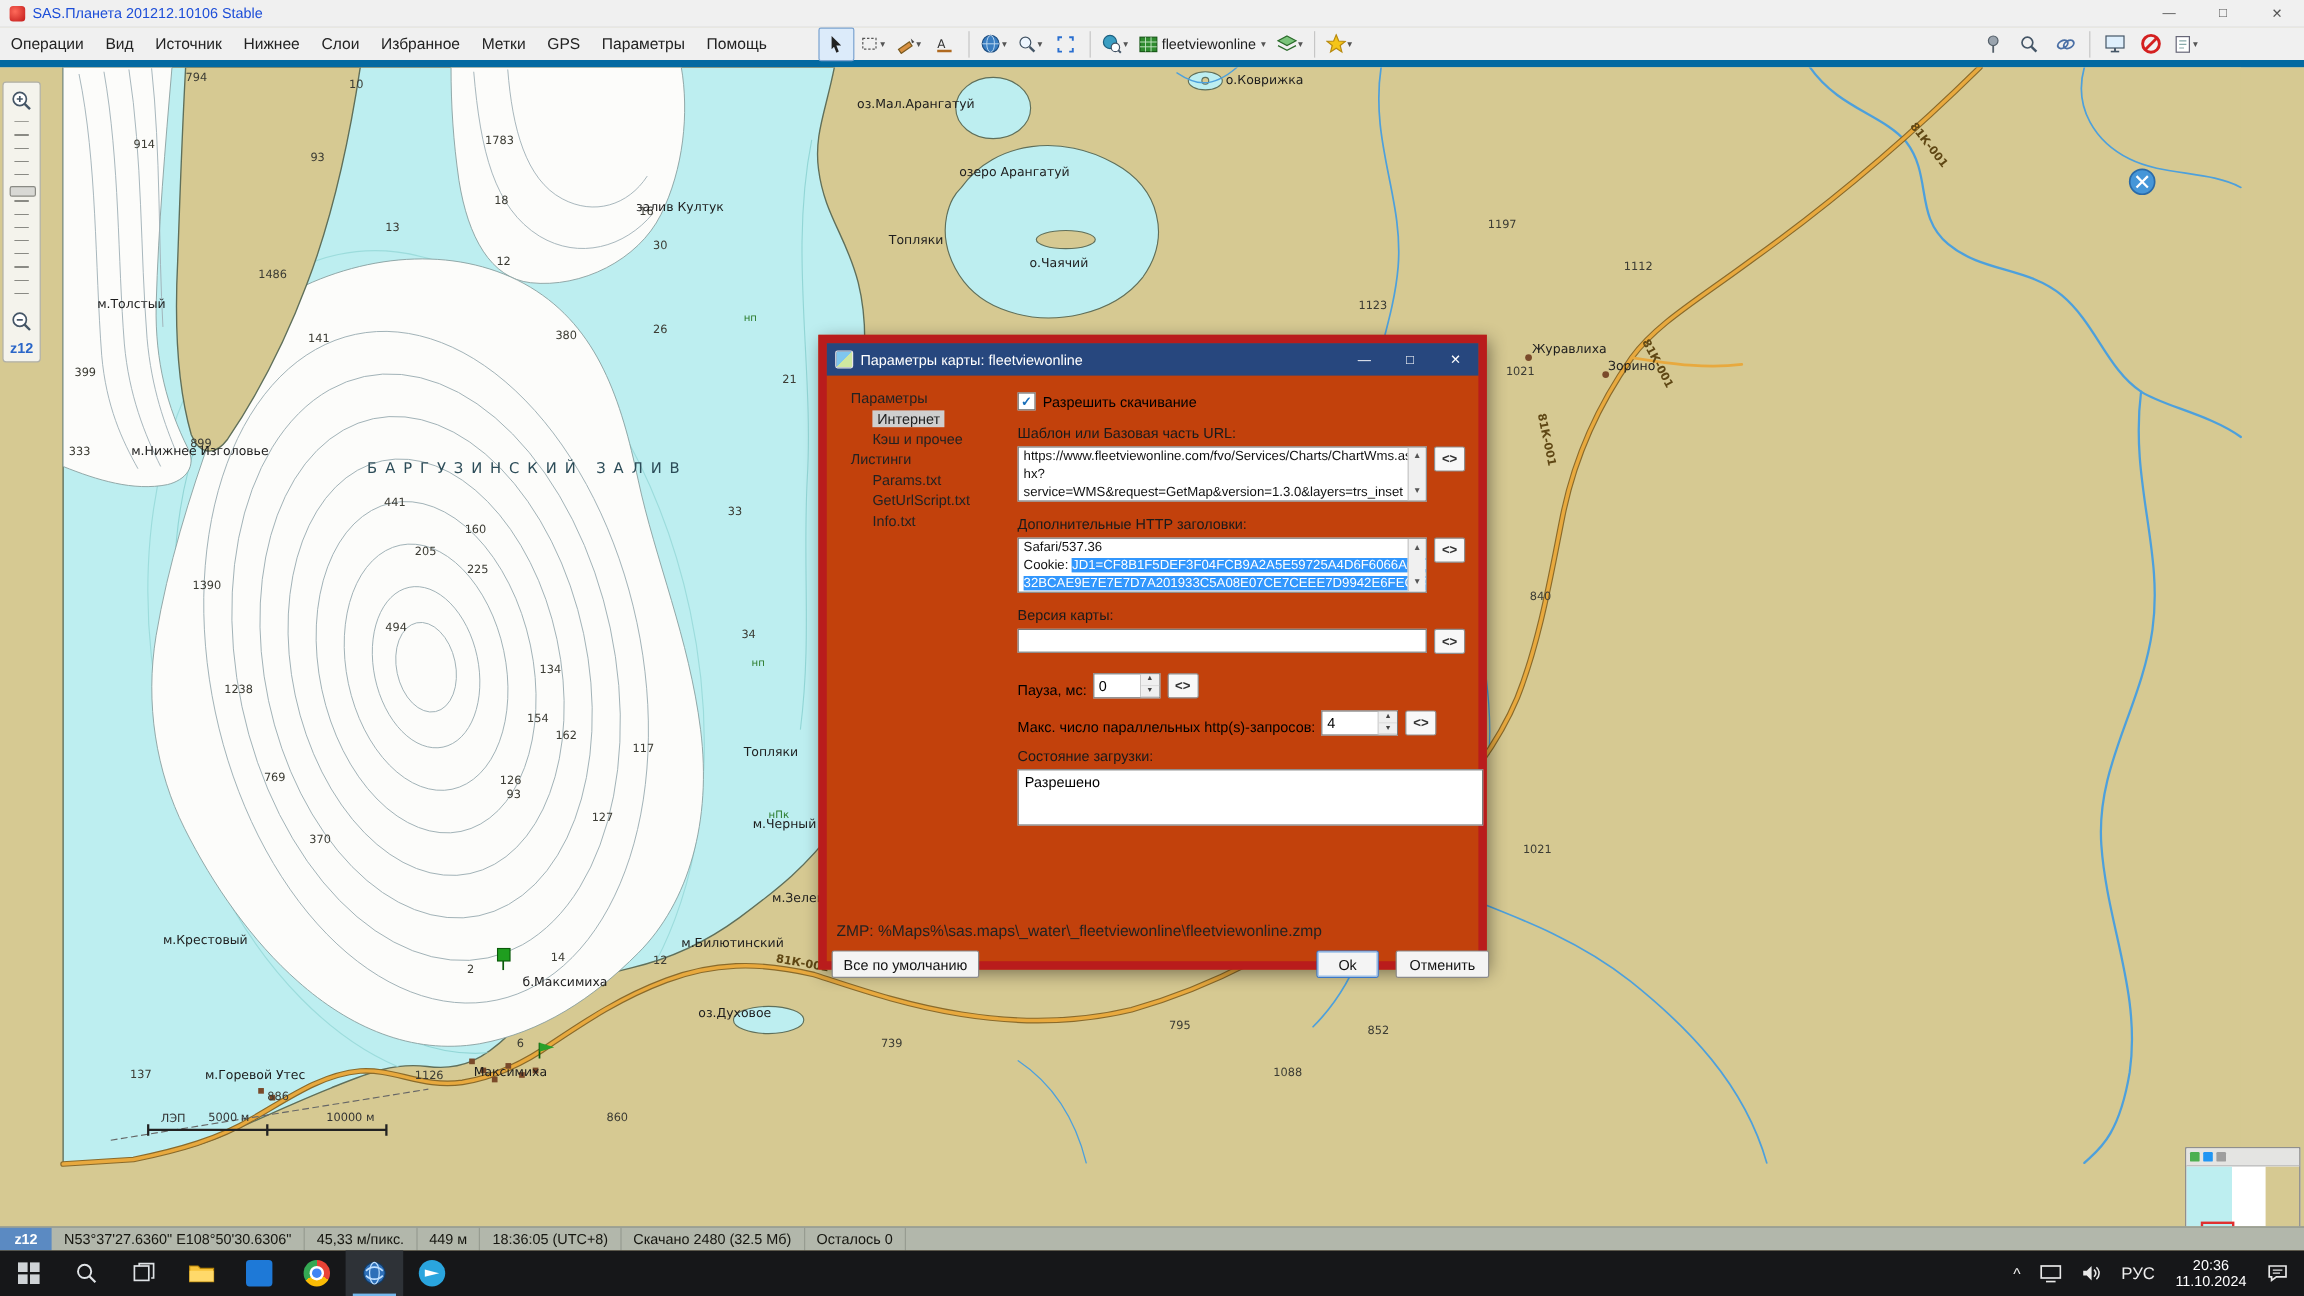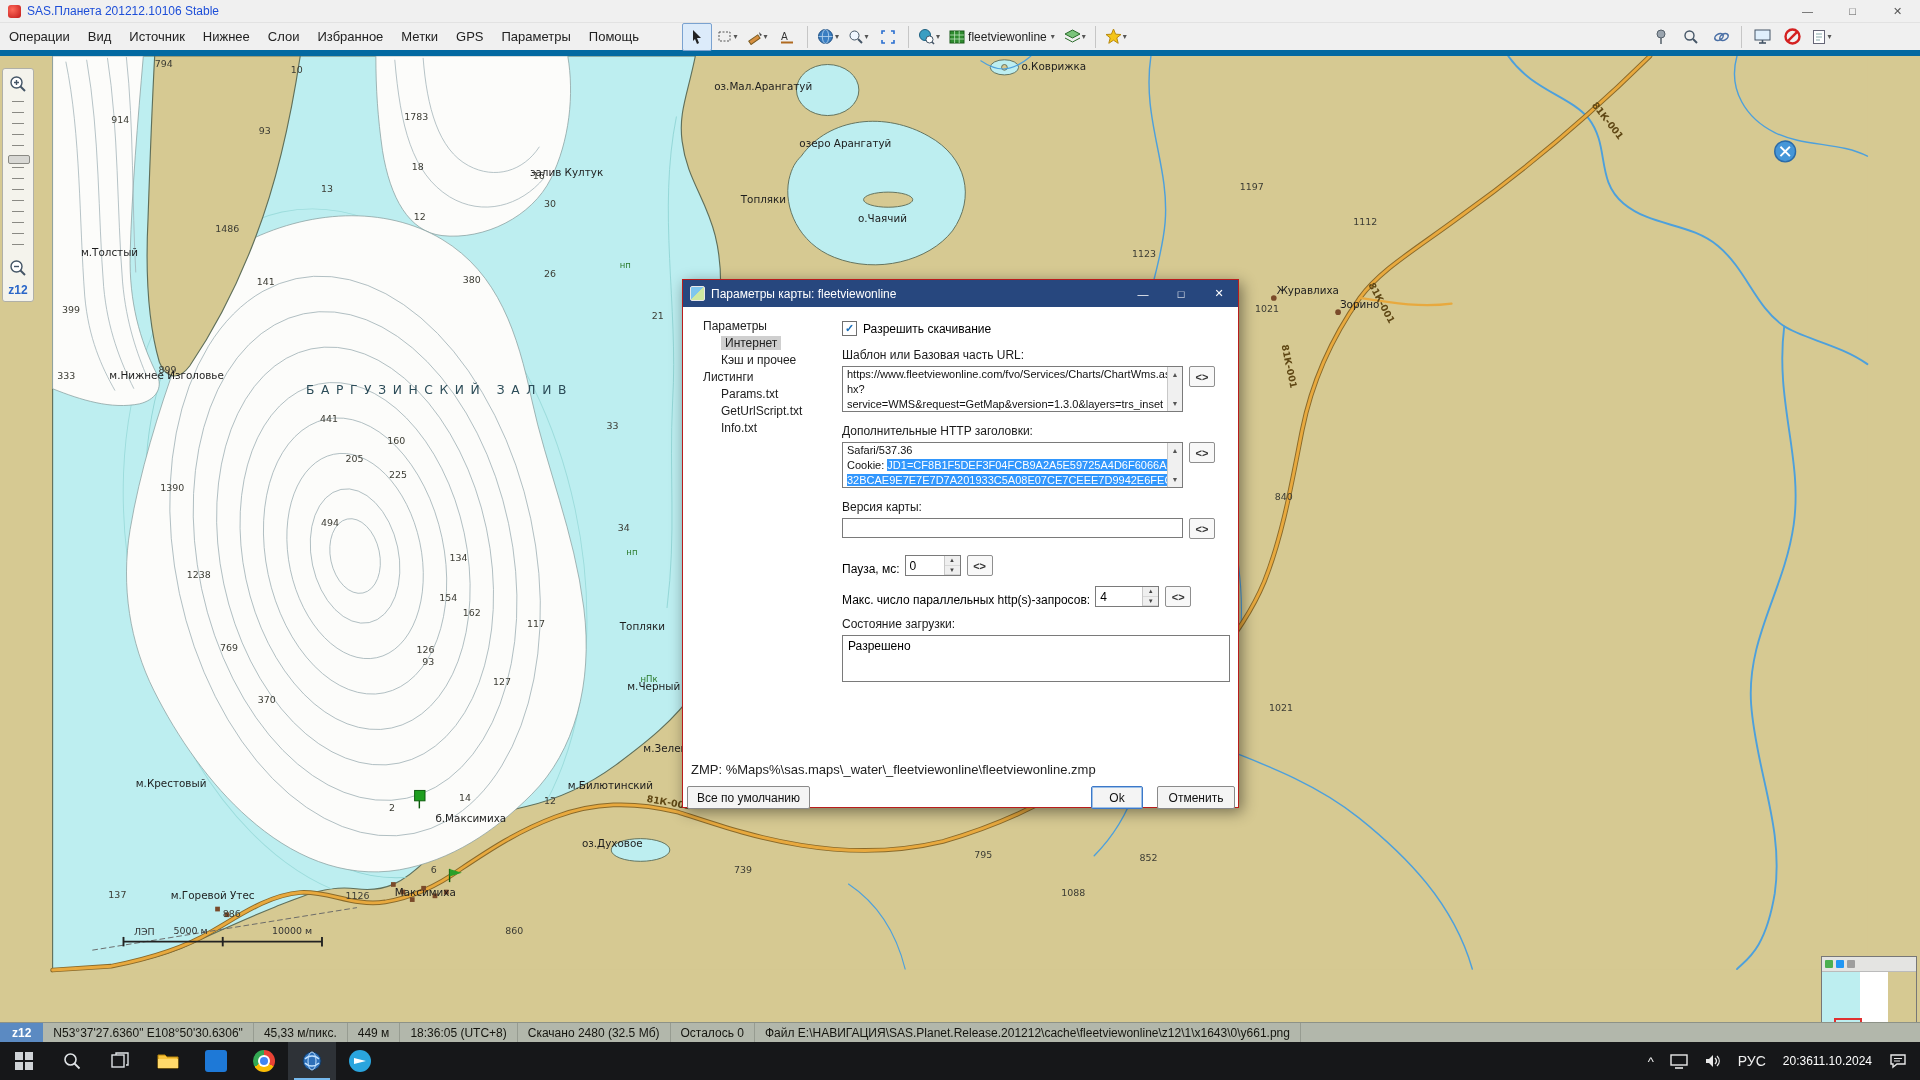--- a/index.html
+++ b/index.html
@@ -60,8 +60,8 @@
   #overview .ov-land{position:absolute;right:0;top:0;width:30%;height:100%;background:#d6c992}
   #overview .ov-view{position:absolute;left:12px;top:46px;width:24px;height:18px;border:2px solid #e03030}
   
-  #dialog{position:absolute;left:682px;top:223px;width:557px;height:529px;background:#ffffff;
-          border:1px solid #b91c1c;box-shadow:3px 4px 14px rgba(0,0,0,.45);box-sizing:border-box;z-index:20}
+  #dialog{position:absolute;left:682px;top:223px;width:557px;height:529px;background:#c2410c;
+          border:7px solid #b91c1c;box-shadow:3px 4px 14px rgba(0,0,0,.45);box-sizing:border-box;z-index:20}
   #dlg-title{height:27px;background:#27477e;display:flex;align-items:center;color:#fff}
   #dlg-icon{width:13px;height:13px;margin:0 6px 0 7px;background:linear-gradient(135deg,#7fc6ee 50%,#cfe8a0 50%);
             border:1px solid #e8e8e8;border-radius:2px}

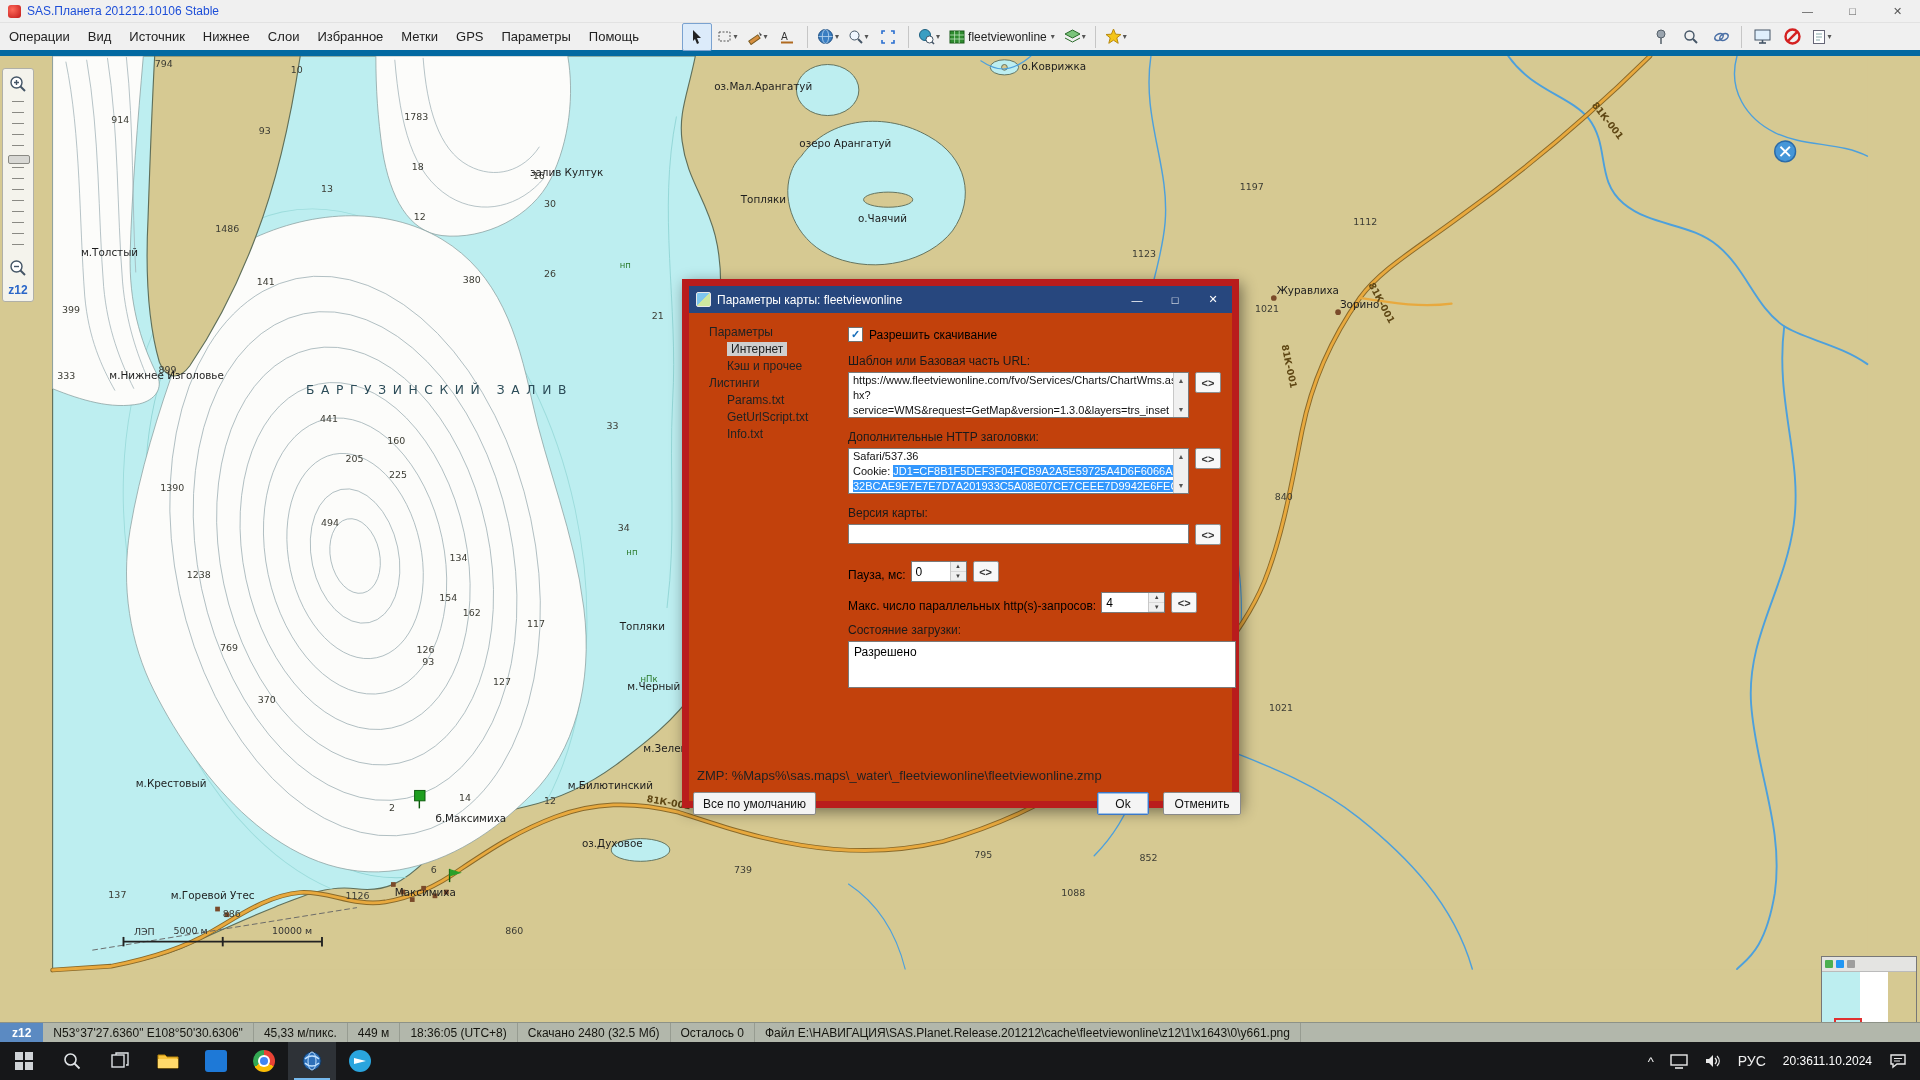--- a/index.html
+++ b/index.html
@@ -629,7 +629,6 @@
       <div class="sb-sec">18:36:05 (UTC+8)</div>
       <div class="sb-sec">Скачано 2480 (32.5 Мб)</div>
       <div class="sb-sec">Осталось 0</div>
-      <div class="sb-sec">Файл E:\НАВИГАЦИЯ\SAS.Planet.Release.201212\cache\fleetviewonline\z12\1\x1643\0\y661.png</div>
     </div>
 </div>
 

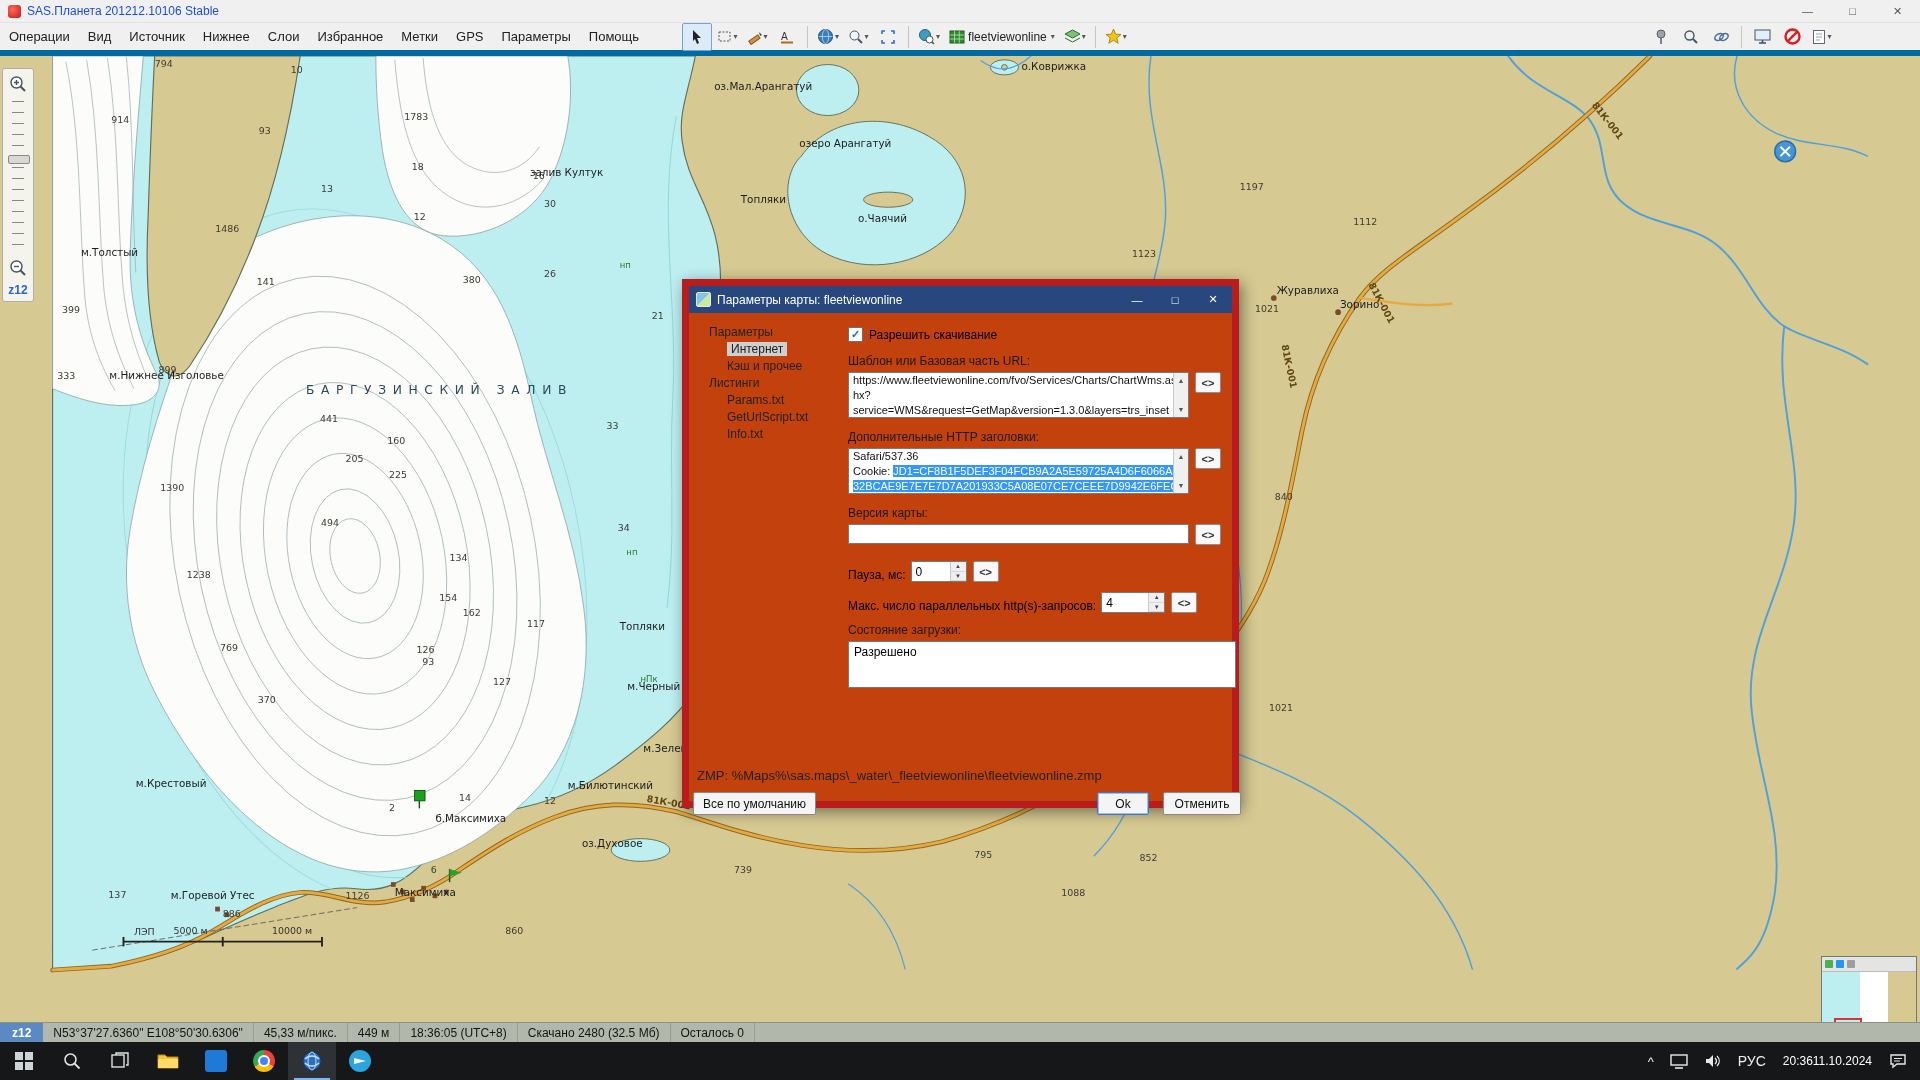--- a/index.html
+++ b/index.html
@@ -122,7 +122,7 @@
   #tray{margin-left:auto;display:flex;align-items:center;gap:2px;padding-right:6px}
   .tray-item{display:flex;align-items:center;justify-content:center;color:#eee;height:38px;padding:0 7px}
   #tray-lang{font-size:14px}
-  #tray-clock{display:flex;flex-direction:row;align-items:center;justify-content:center;
+  #tray-clock{display:flex;flex-direction:column;align-items:center;justify-content:center;
               font-size:12px;line-height:14px;color:#fff;padding:0 8px}
   .start-grid{display:grid;grid-template-columns:8px 8px;grid-template-rows:8px 8px;gap:2px}
   .start-grid div{background:#cfd3d6}

